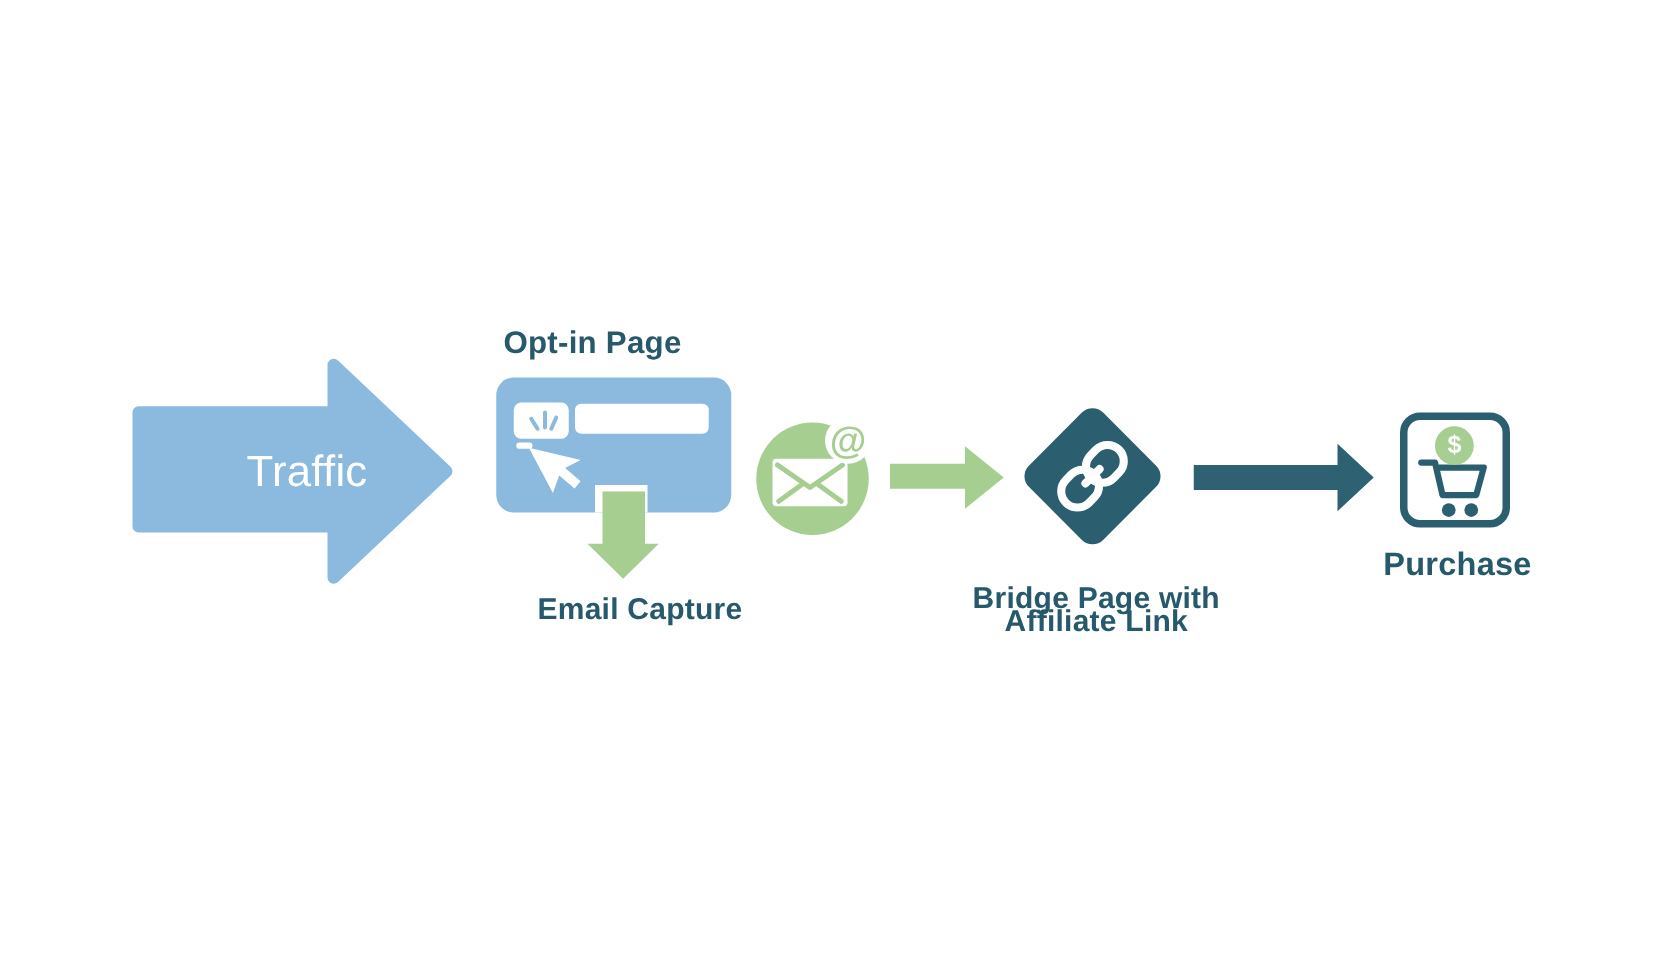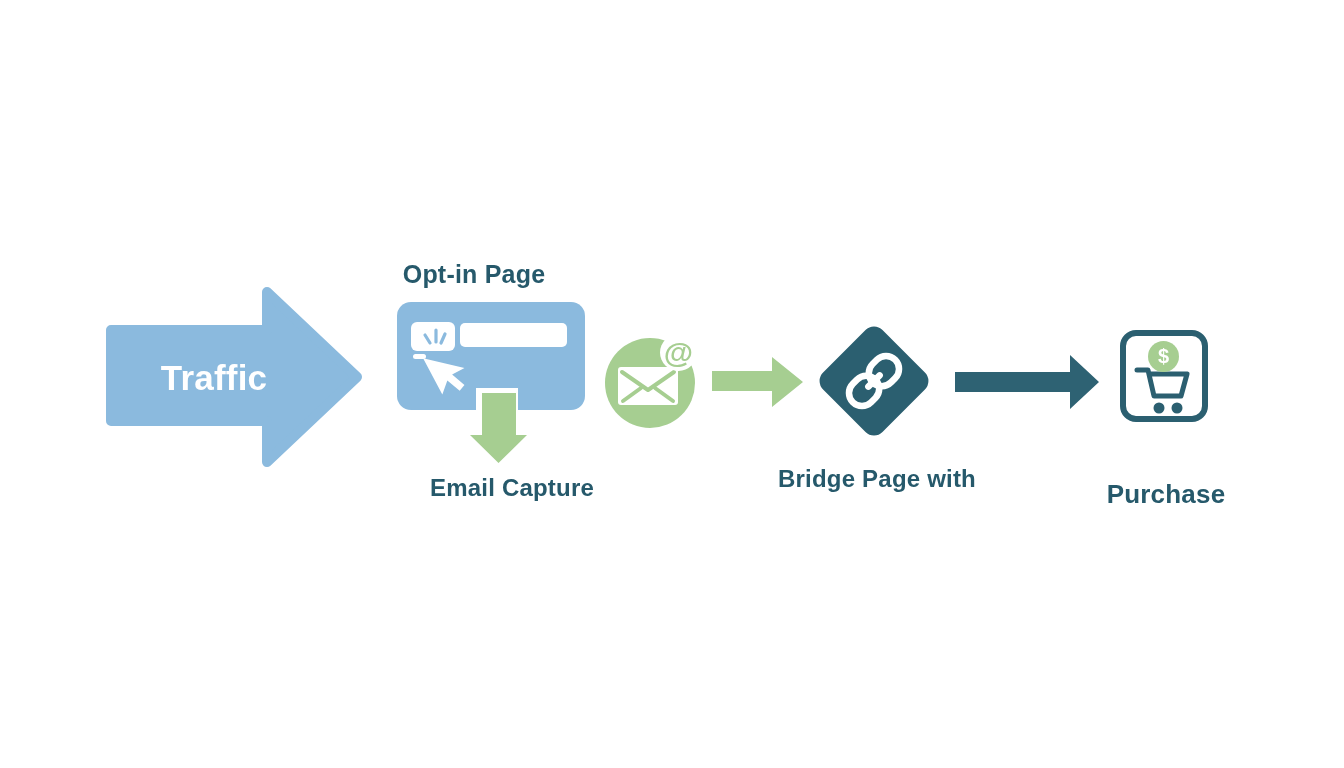--- a/index.html
+++ b/index.html
@@ -20,7 +20,7 @@
   }
   .traffic-label{
     left:134px;top:358px;width:160px;
-    color:#fff;font-size:35px;font-weight:700;
+    color:#fff;font-size:35px;font-weight:400;text-align:right;
   }
   .optin-title{left:384px;top:260px;width:180px;font-size:25px;}
   .email-capture-label{left:412px;top:474px;width:200px;font-size:24px;}

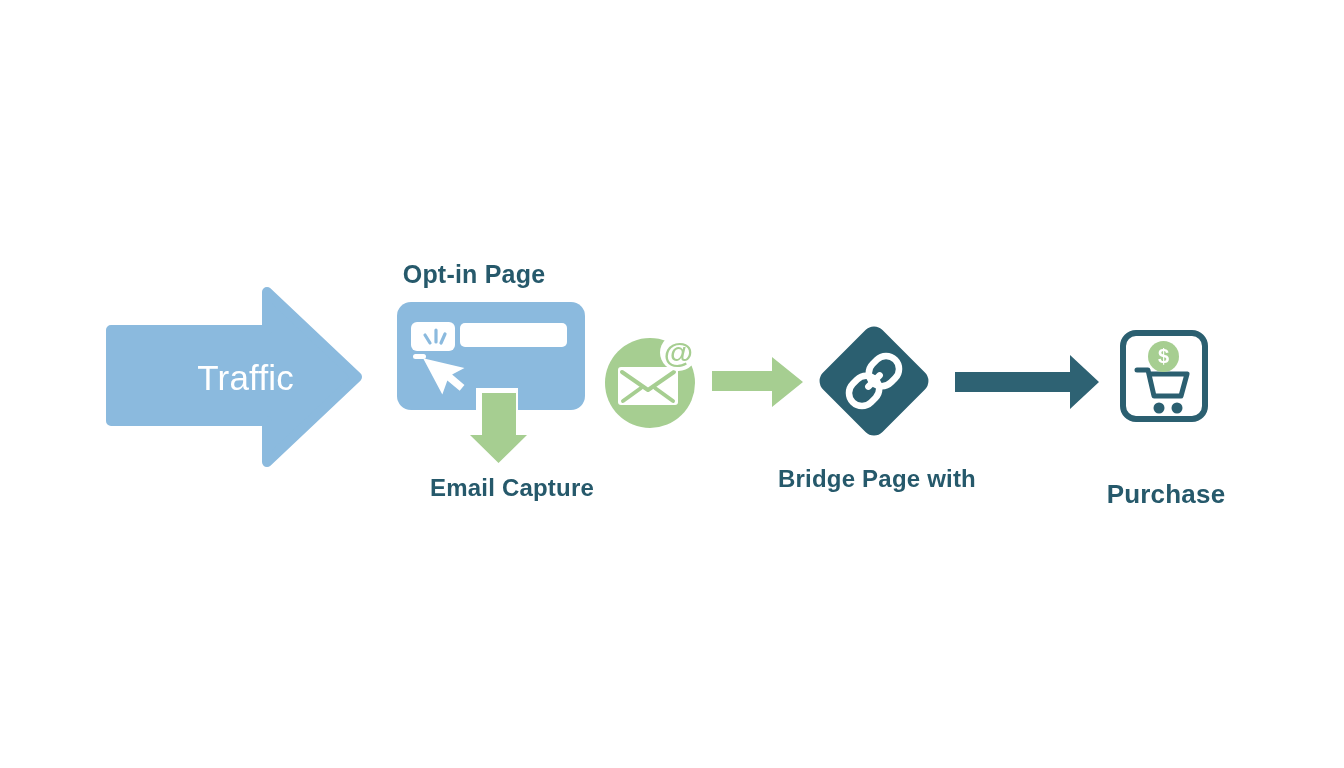--- a/index.html
+++ b/index.html
@@ -26,7 +26,7 @@
   .email-capture-label{left:412px;top:474px;width:200px;font-size:24px;}
   .bridge-line1{left:767px;top:465px;width:220px;font-size:24px;}
   .bridge-line2{left:767px;top:484px;width:220px;font-size:24px;}
-  .purchase-label{left:1076px;top:436px;width:180px;font-size:26px;margin-top:43px;}
+  .purchase-label{left:1076px;top:436px;width:180px;font-size:26px;}
 
   .optin-card{
     position:absolute;left:397px;top:302px;width:188px;height:108px;

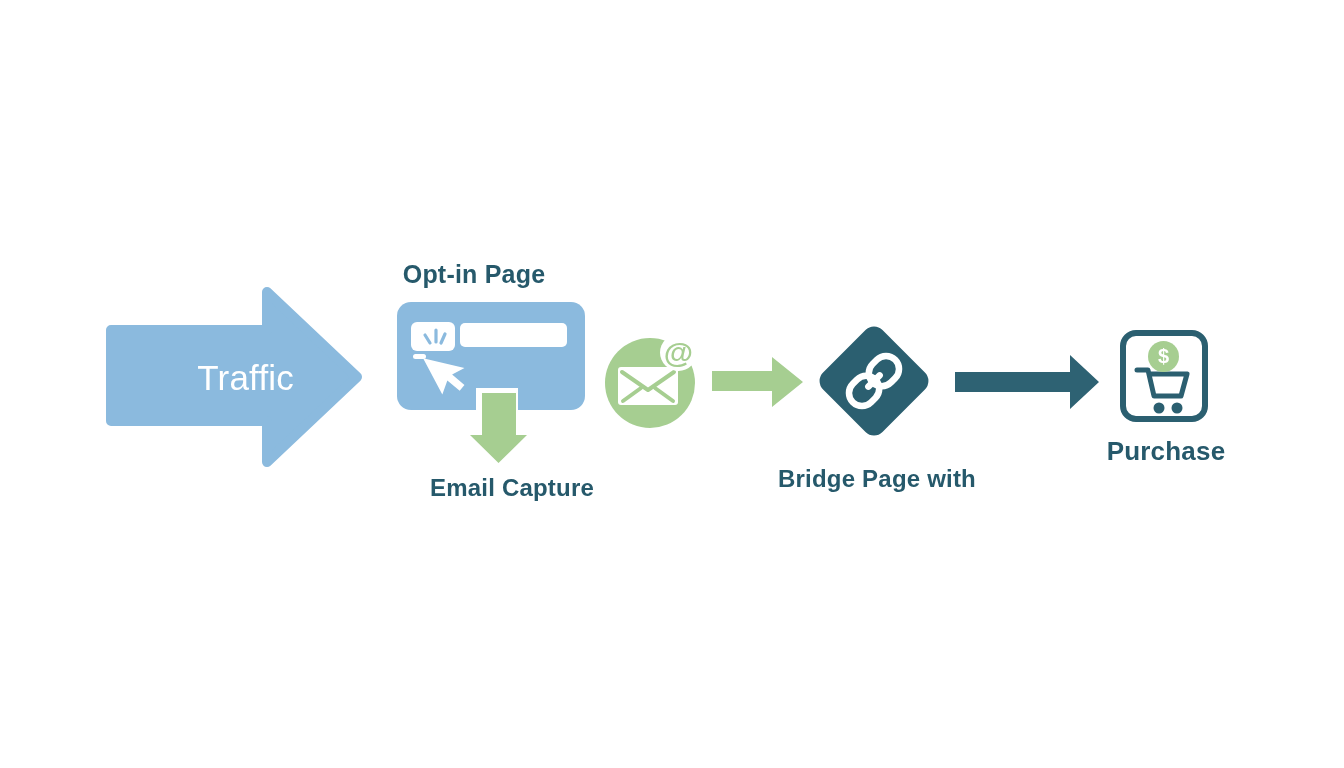--- a/index.html
+++ b/index.html
@@ -135,6 +135,7 @@
     </g>
   </svg>
   <div class="bridge-line1 label">Bridge Page with</div>
+  <div class="bridge-line2 label">Affiliate Link</div>
 
   <svg class="abs" style="left:953px;top:352px" width="148" height="60" viewBox="0 0 148 60">
     <path d="M2 20 H117 V3 L146 30 L117 57 V40 H2 Z" style="fill:var(--teal-dark)"></path>

